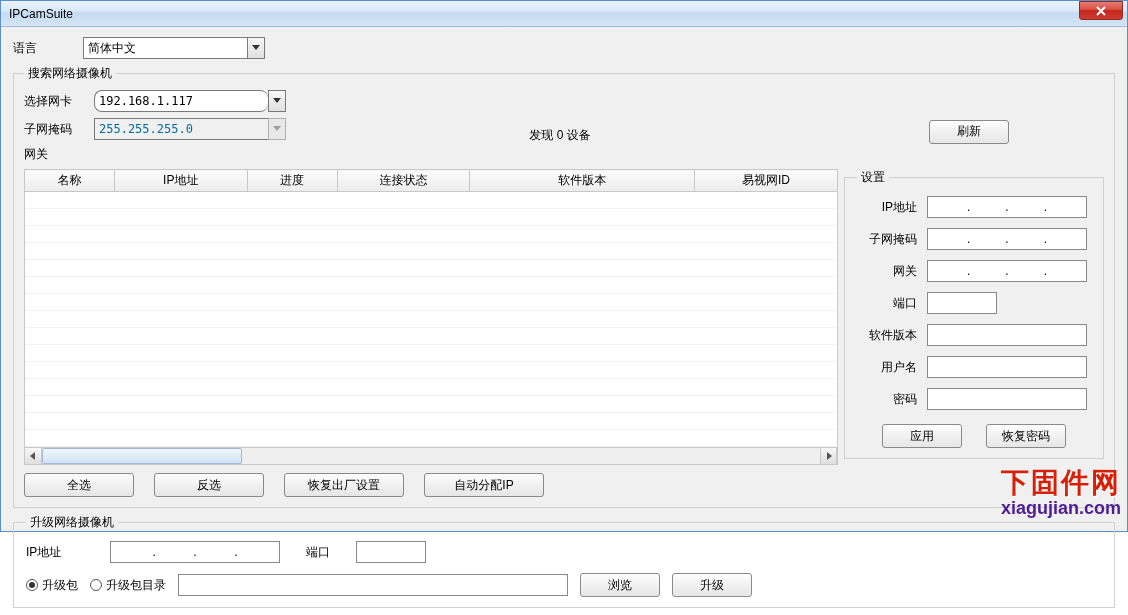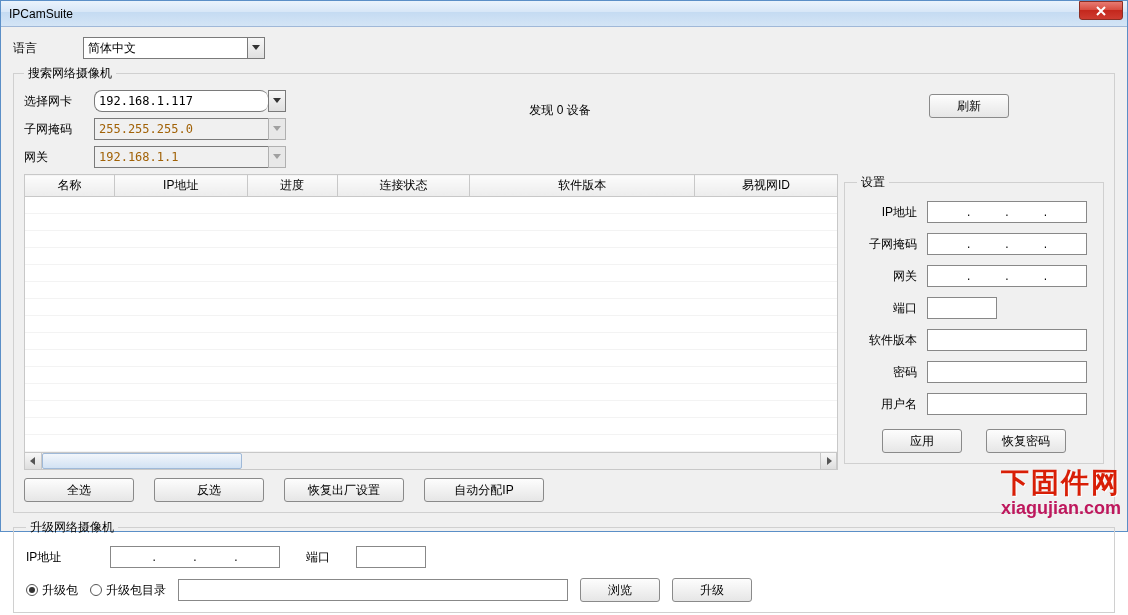--- a/index.html
+++ b/index.html
@@ -84,7 +84,7 @@
 
 .search-top {
   display: flex;
-  align-items: flex-start;
+  align-items: center;
 }
 .search-left { flex: 0 0 auto; }
 .search-mid { flex: 1; text-align: center; padding-top: 12px; }

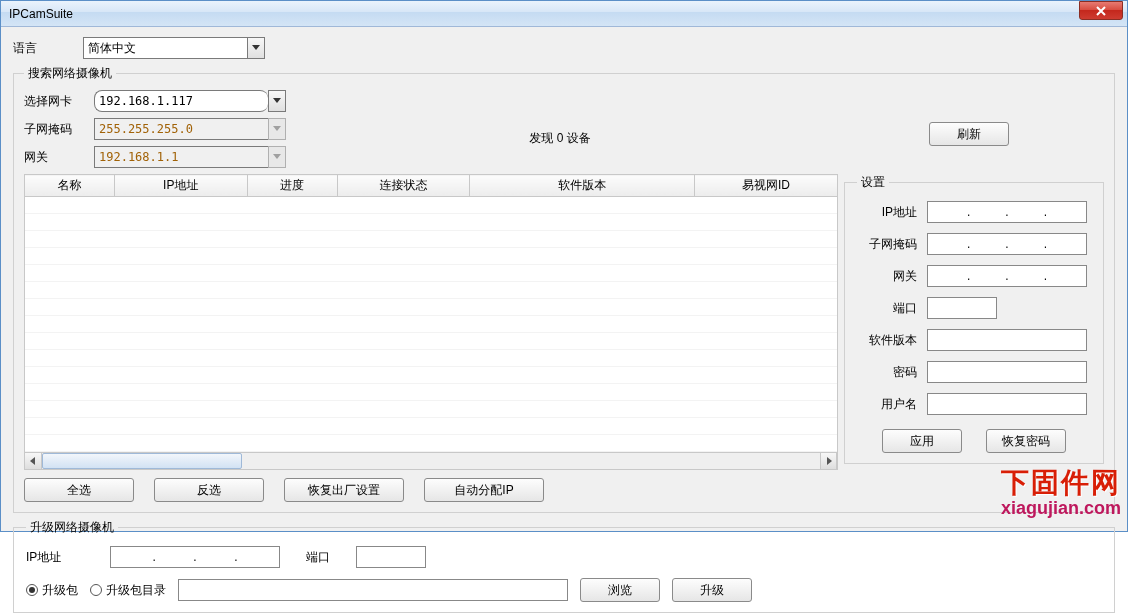--- a/index.html
+++ b/index.html
@@ -70,7 +70,7 @@
   display: flex; align-items: center; justify-content: center;
   cursor: pointer;
 }
-.combo-wrap.disabled input { background: #f0f0f0; color: #a16207; }
+.combo-wrap.disabled input { background: #f0f0f0; color: #0369a1; }
 .combo-wrap.disabled .dd-btn { background: #e8e8e8; border-color: #b0b0b0; }
 .combo-wrap.disabled .dd-btn svg path { fill: #a0a0a0; }
 

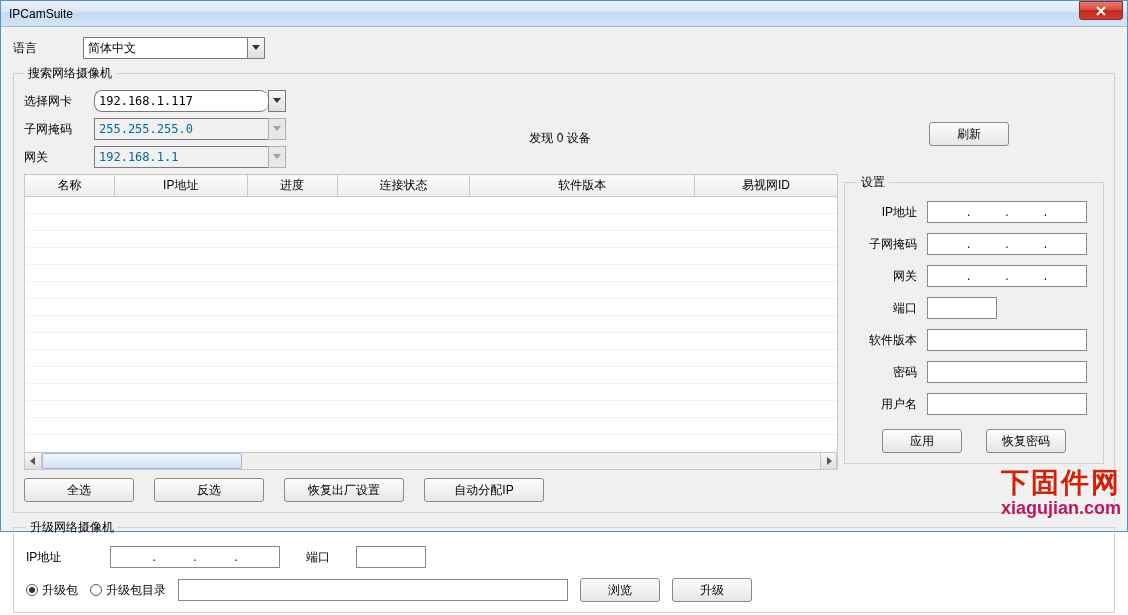--- a/index.html
+++ b/index.html
@@ -238,14 +238,6 @@
           </div>
           <div class="row">
             <span class="lbl">网关</span>
-            <div class="combo-wrap disabled">
-              <input type="text" style="width: 174px; font-family: monospace;" disabled="" value="192.168.1.1">
-              <div class="dd-btn">
-                  <svg width="8" height="6">
-                    <path d="M0 0 L8 0 L4 5 Z" fill="#a0a0a0"></path>
-                  </svg>
-                </div>
-            </div>
           </div>
         </div>
 

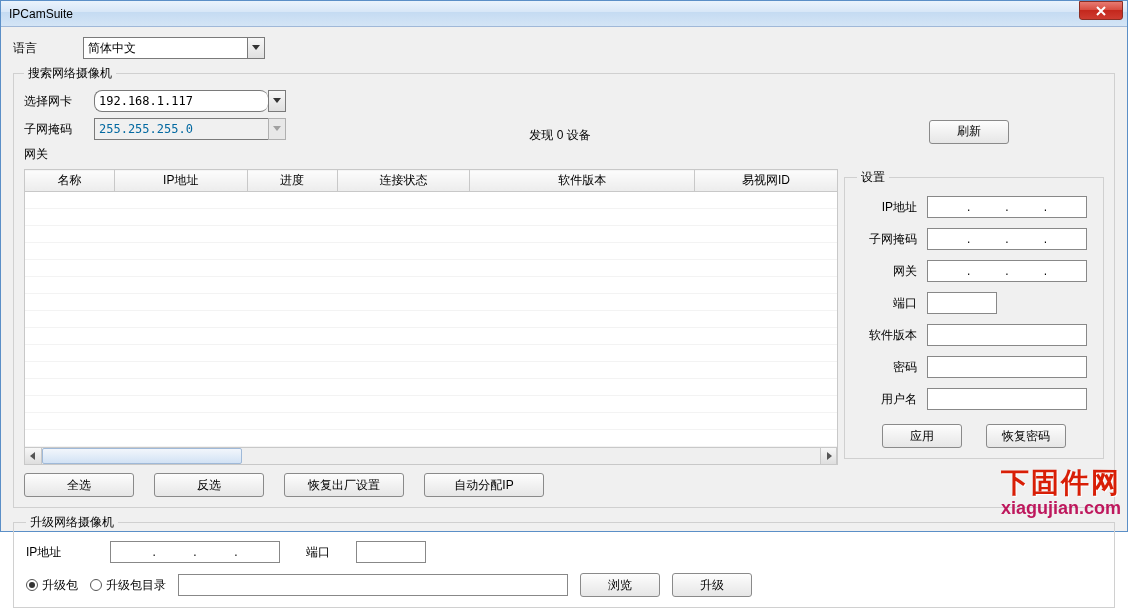--- a/index.html
+++ b/index.html
@@ -365,12 +365,12 @@
               <input class="tx" style="width: 160px;" value="">
             </div>
             <div class="set-row">
+              <span class="slbl">用户名</span>
+              <input class="tx" style="width: 160px;" value="">
+            </div>
+            <div class="set-row">
               <span class="slbl">密码</span>
               <input class="tx" type="password" style="width: 160px;" value="">
-            </div>
-            <div class="set-row">
-              <span class="slbl">用户名</span>
-              <input class="tx" style="width: 160px;" value="">
             </div>
             <div class="set-btns">
               <button class="btn">应用</button>

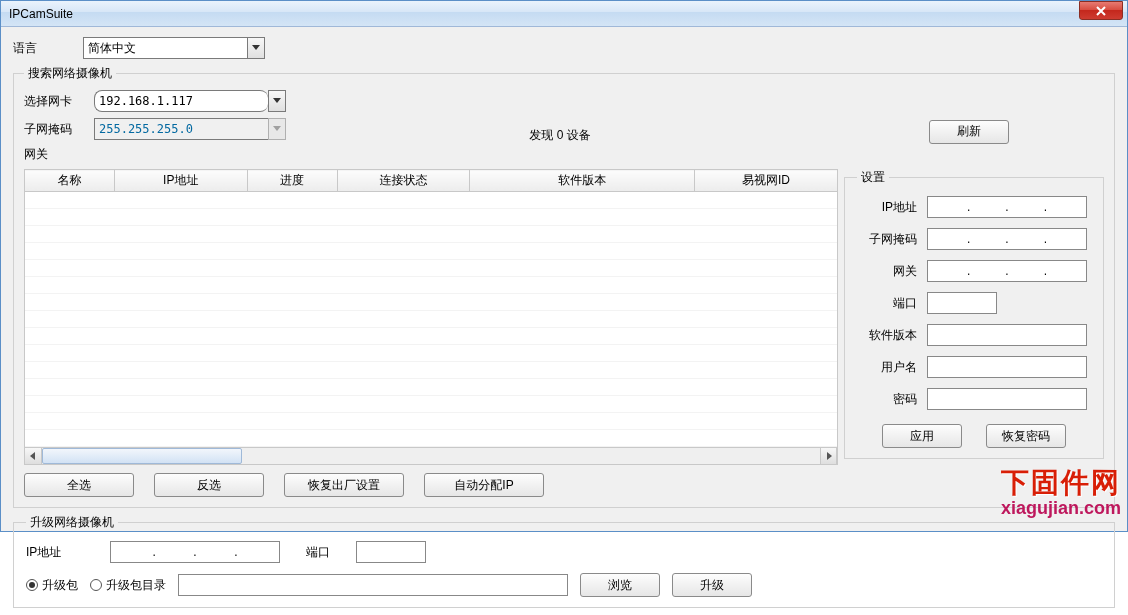--- a/index.html
+++ b/index.html
@@ -180,7 +180,7 @@
   line-height: 1.1;
 }
 .watermark .cn { color:#d81e06; font-size:28px; font-weight:bold; letter-spacing:2px; text-shadow: 1px 1px 0 #fff; }
-.watermark .en { color:#be185d; font-size:18px; font-weight:bold; font-family: Arial; }
+.watermark .en { color:#4c1d95; font-size:18px; font-weight:bold; font-family: Arial; }
 </style>
 </head>
 <body>

